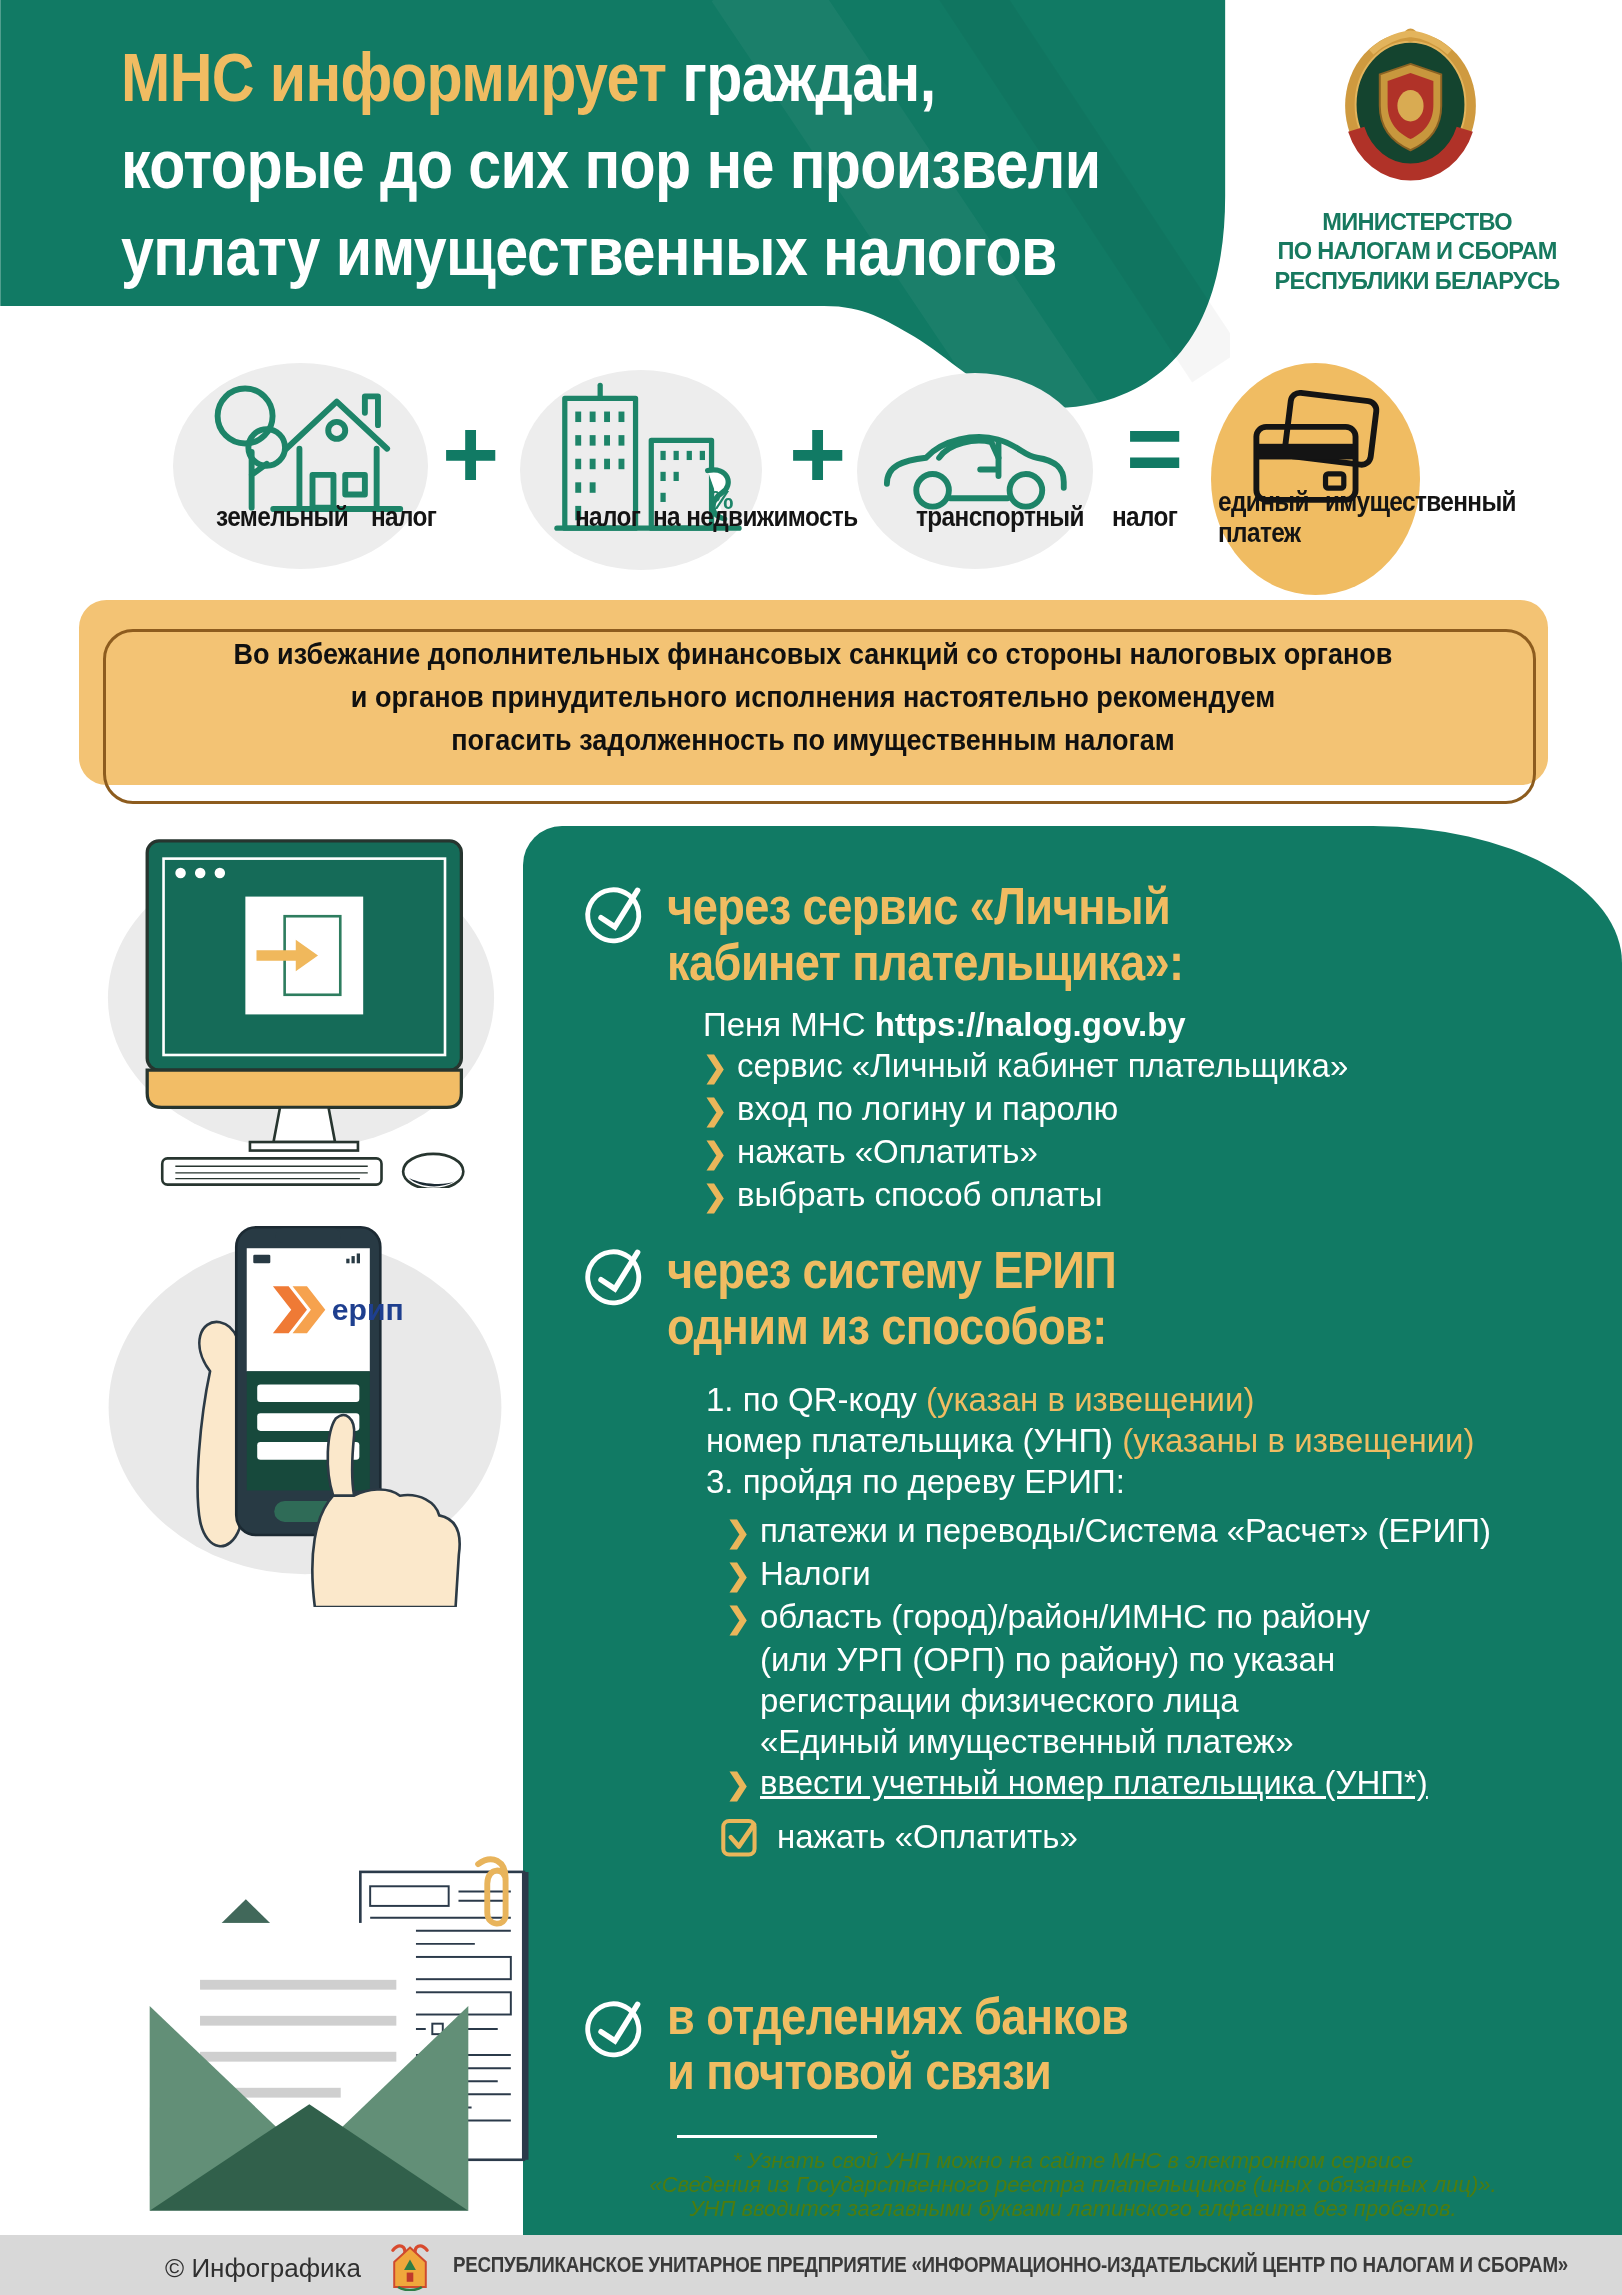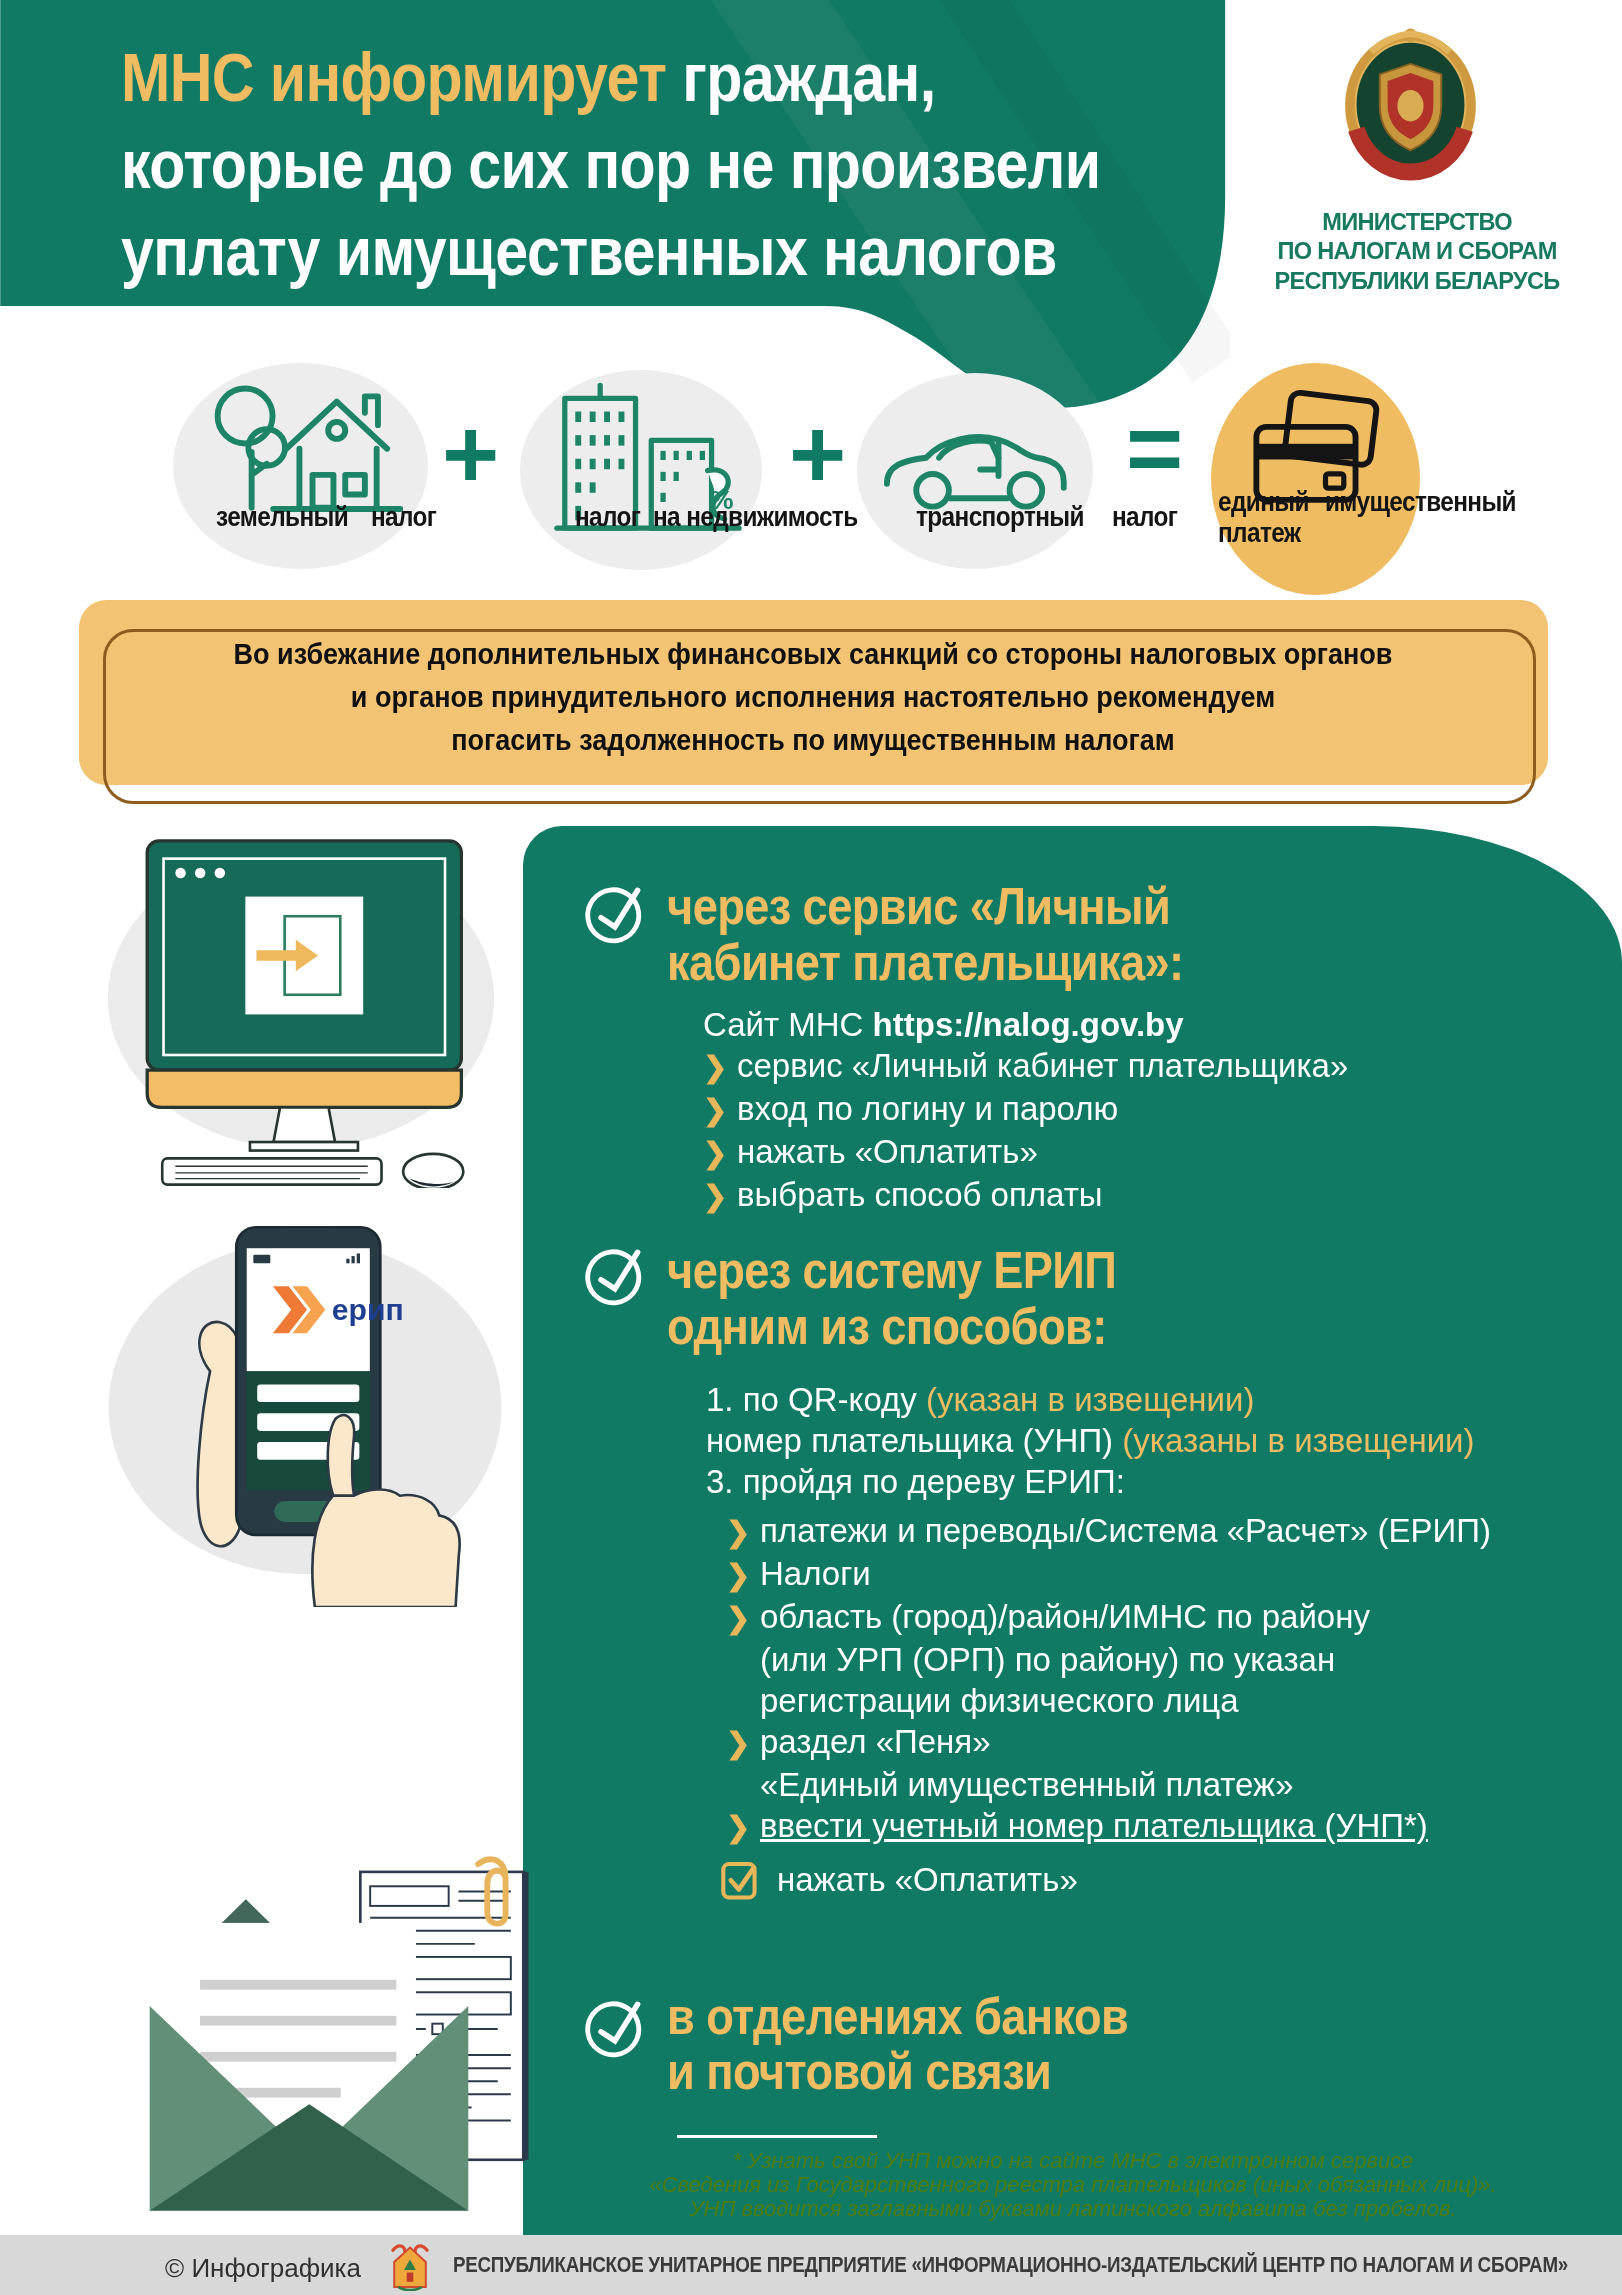--- a/index.html
+++ b/index.html
@@ -196,7 +196,7 @@
     <div class="sec-title cond">кабинет плательщика»:</div>
     <div style="height:14.4px;"></div>
     <div class="body-text row" style="margin-left:36px;">
-      <span>Сайт МНС </span><span class="bold">https://nalog.gov.by</span>
+      <span>Пеня МНС </span><span class="bold">https://nalog.gov.by</span>
     </div>
     <div class="body-text row" style="margin-left:36px;">
       <span class="chevron">❯</span><span>сервис «Личный кабинет плательщика»</span>

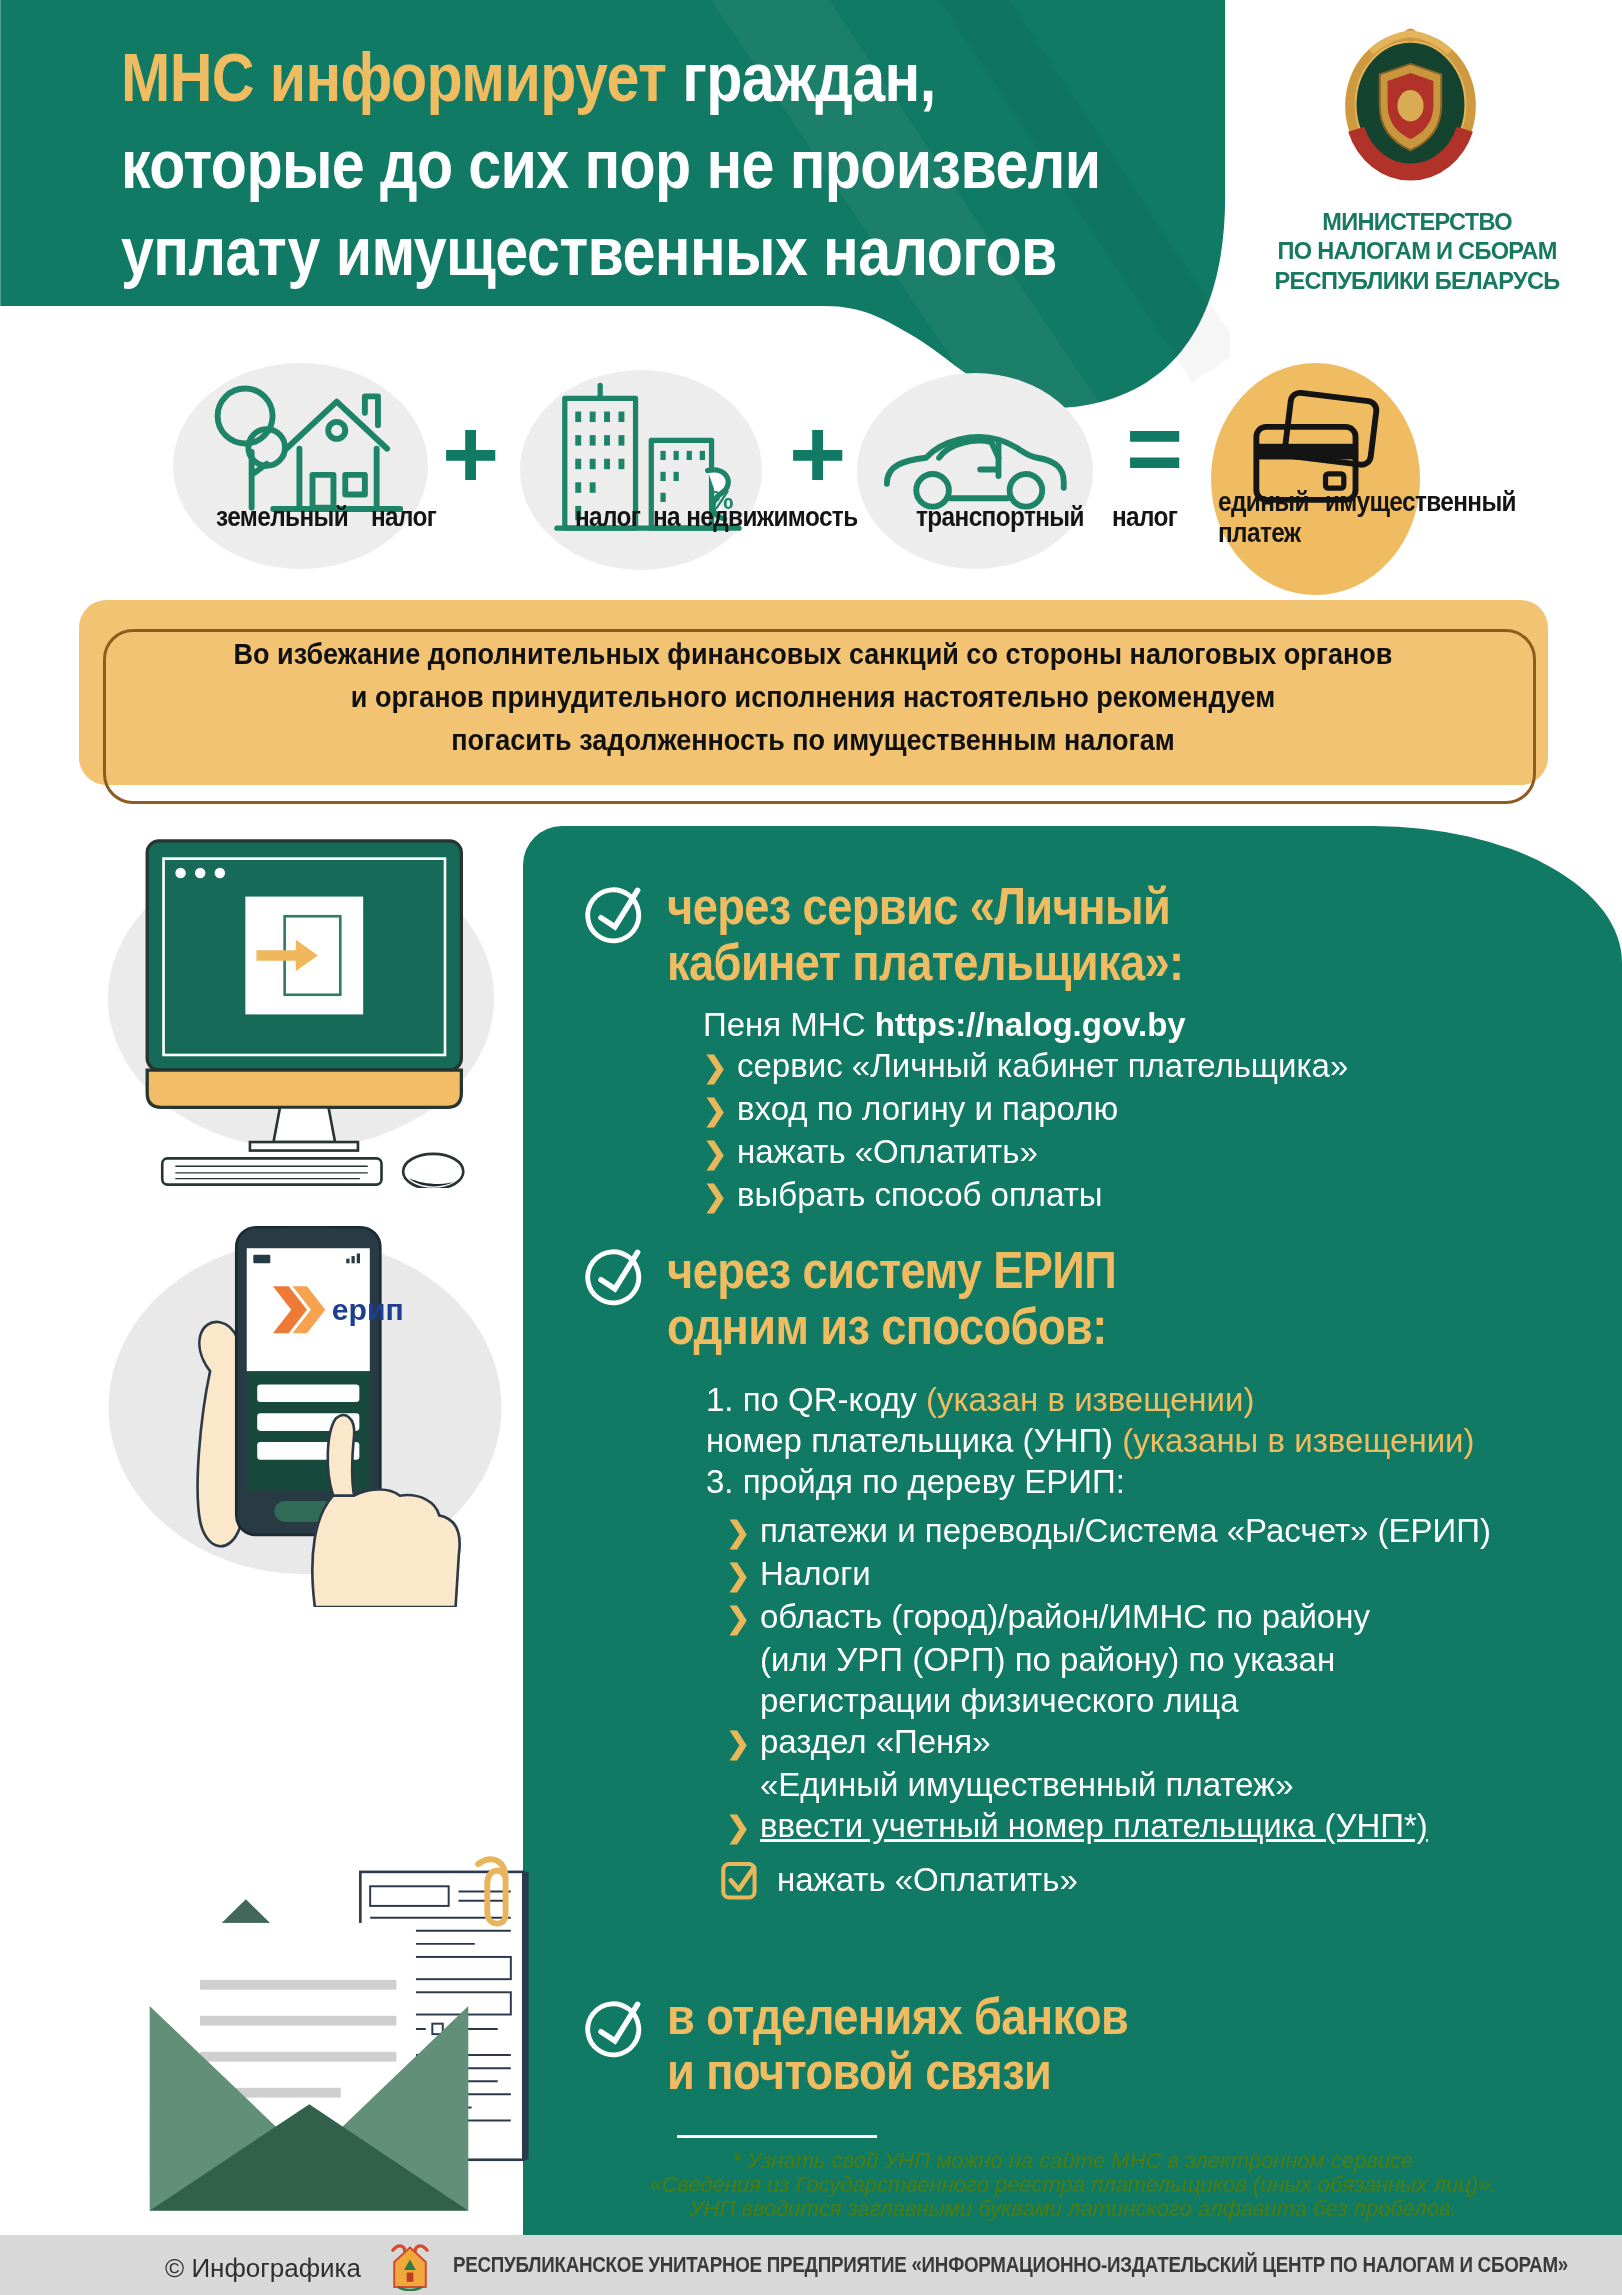--- a/index.html
+++ b/index.html
@@ -247,9 +247,6 @@
     <div class="body-text row tree-indent" style="margin-left:47px;">
       <span>регистрации физического лица</span>
     </div>
-    <div class="body-text row" style="margin-left:59px;">
-      <span class="chevron">❯</span><span>раздел «Пеня»</span>
-    </div>
     <div class="body-text row tree-indent" style="margin-left:47px;">
       <span>«Единый имущественный платеж»</span>
     </div>

